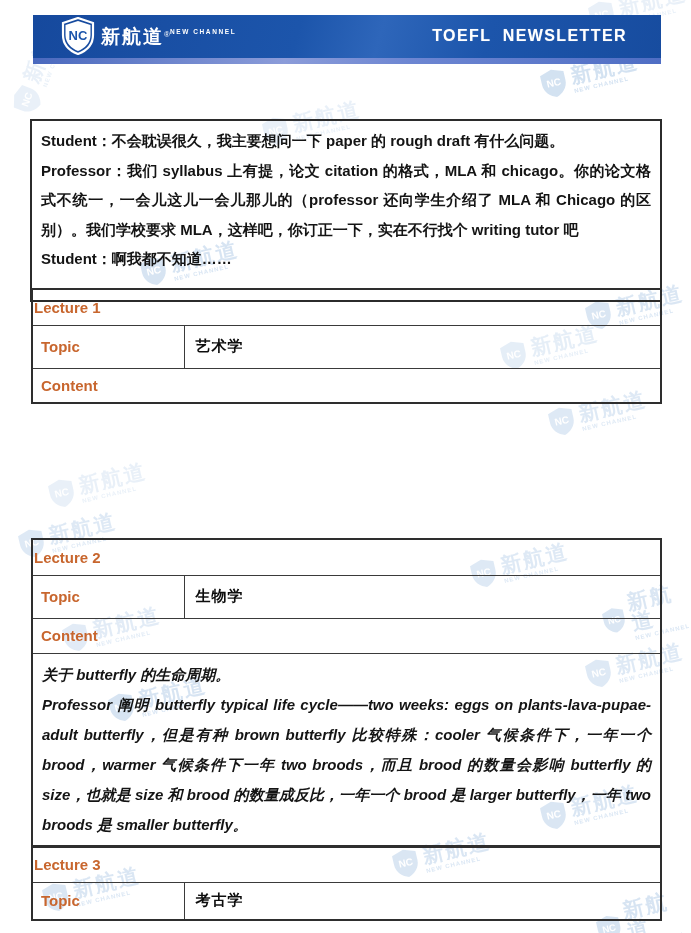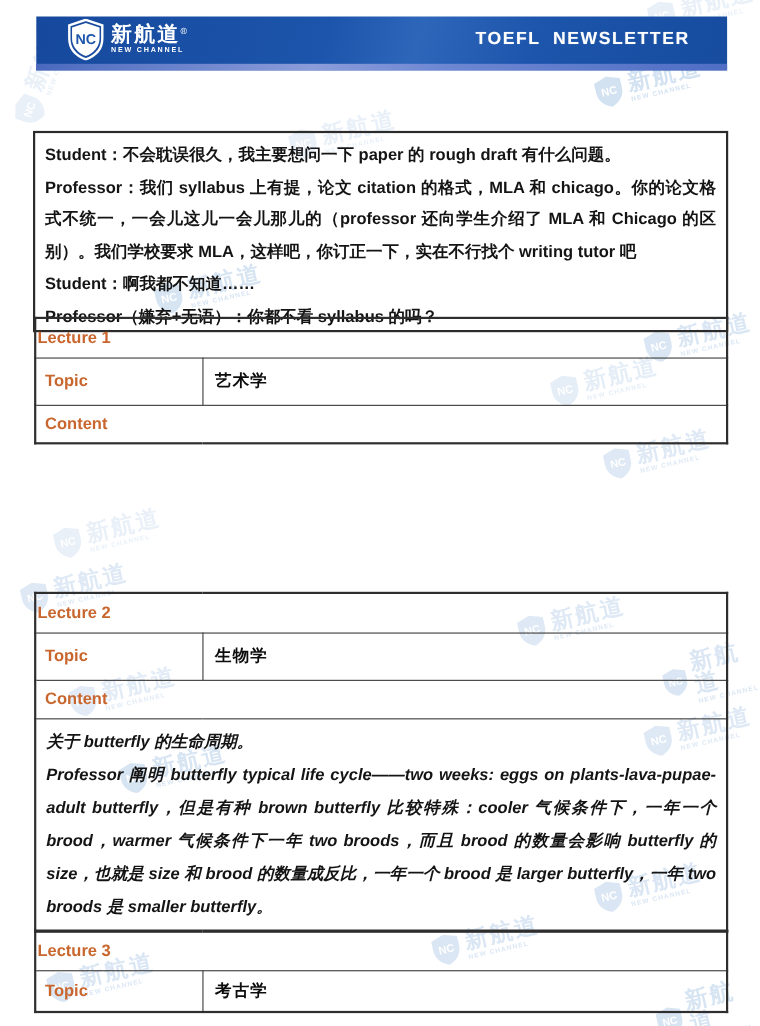--- a/index.html
+++ b/index.html
@@ -22,7 +22,7 @@
   }
   .logo{display:flex;align-items:center;gap:6px;}
   .logo svg{display:block;}
-  .logo-txt{display:flex;flex-direction:column;line-height:1;}
+  .logo-txt{display:flex;flex-direction:row;line-height:1;}
   .logo-cn{font-size:19px;font-weight:700;color:#fff;letter-spacing:2px;}
   .logo-reg{font-size:8px;color:#fff;vertical-align:super;}
   .logo-en{font-size:6.5px;font-weight:700;color:#fff;letter-spacing:1.6px;margin-top:2px;}

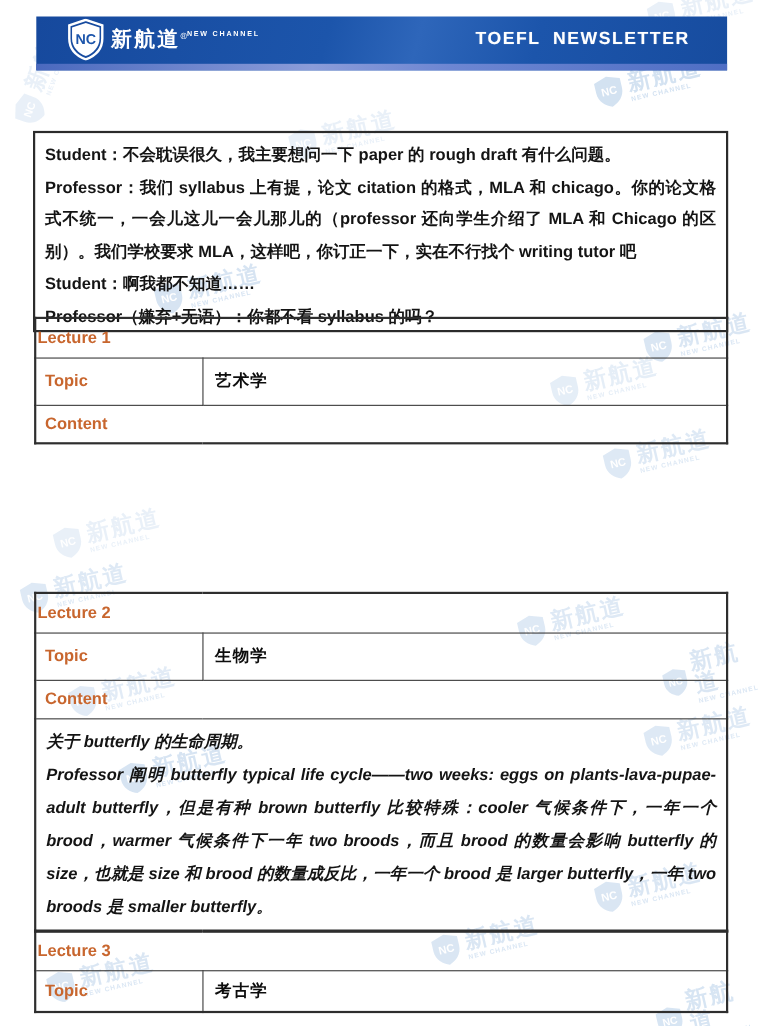--- a/index.html
+++ b/index.html
@@ -279,7 +279,6 @@
   <p>Student：不会耽误很久，我主要想问一下 paper 的 rough draft 有什么问题。</p>
   <p>Professor：我们 syllabus 上有提，论文 citation 的格式，MLA 和 chicago。你的论文格式不统一，一会儿这儿一会儿那儿的（professor 还向学生介绍了 MLA 和 Chicago 的区别）。我们学校要求 MLA，这样吧，你订正一下，实在不行找个 writing tutor 吧</p>
   <p>Student：啊我都不知道……</p>
-  <p>Professor（嫌弃+无语）：你都不看 syllabus 的吗？</p>
 </section>
 
 <table class="lec z" style="top:288px;">

